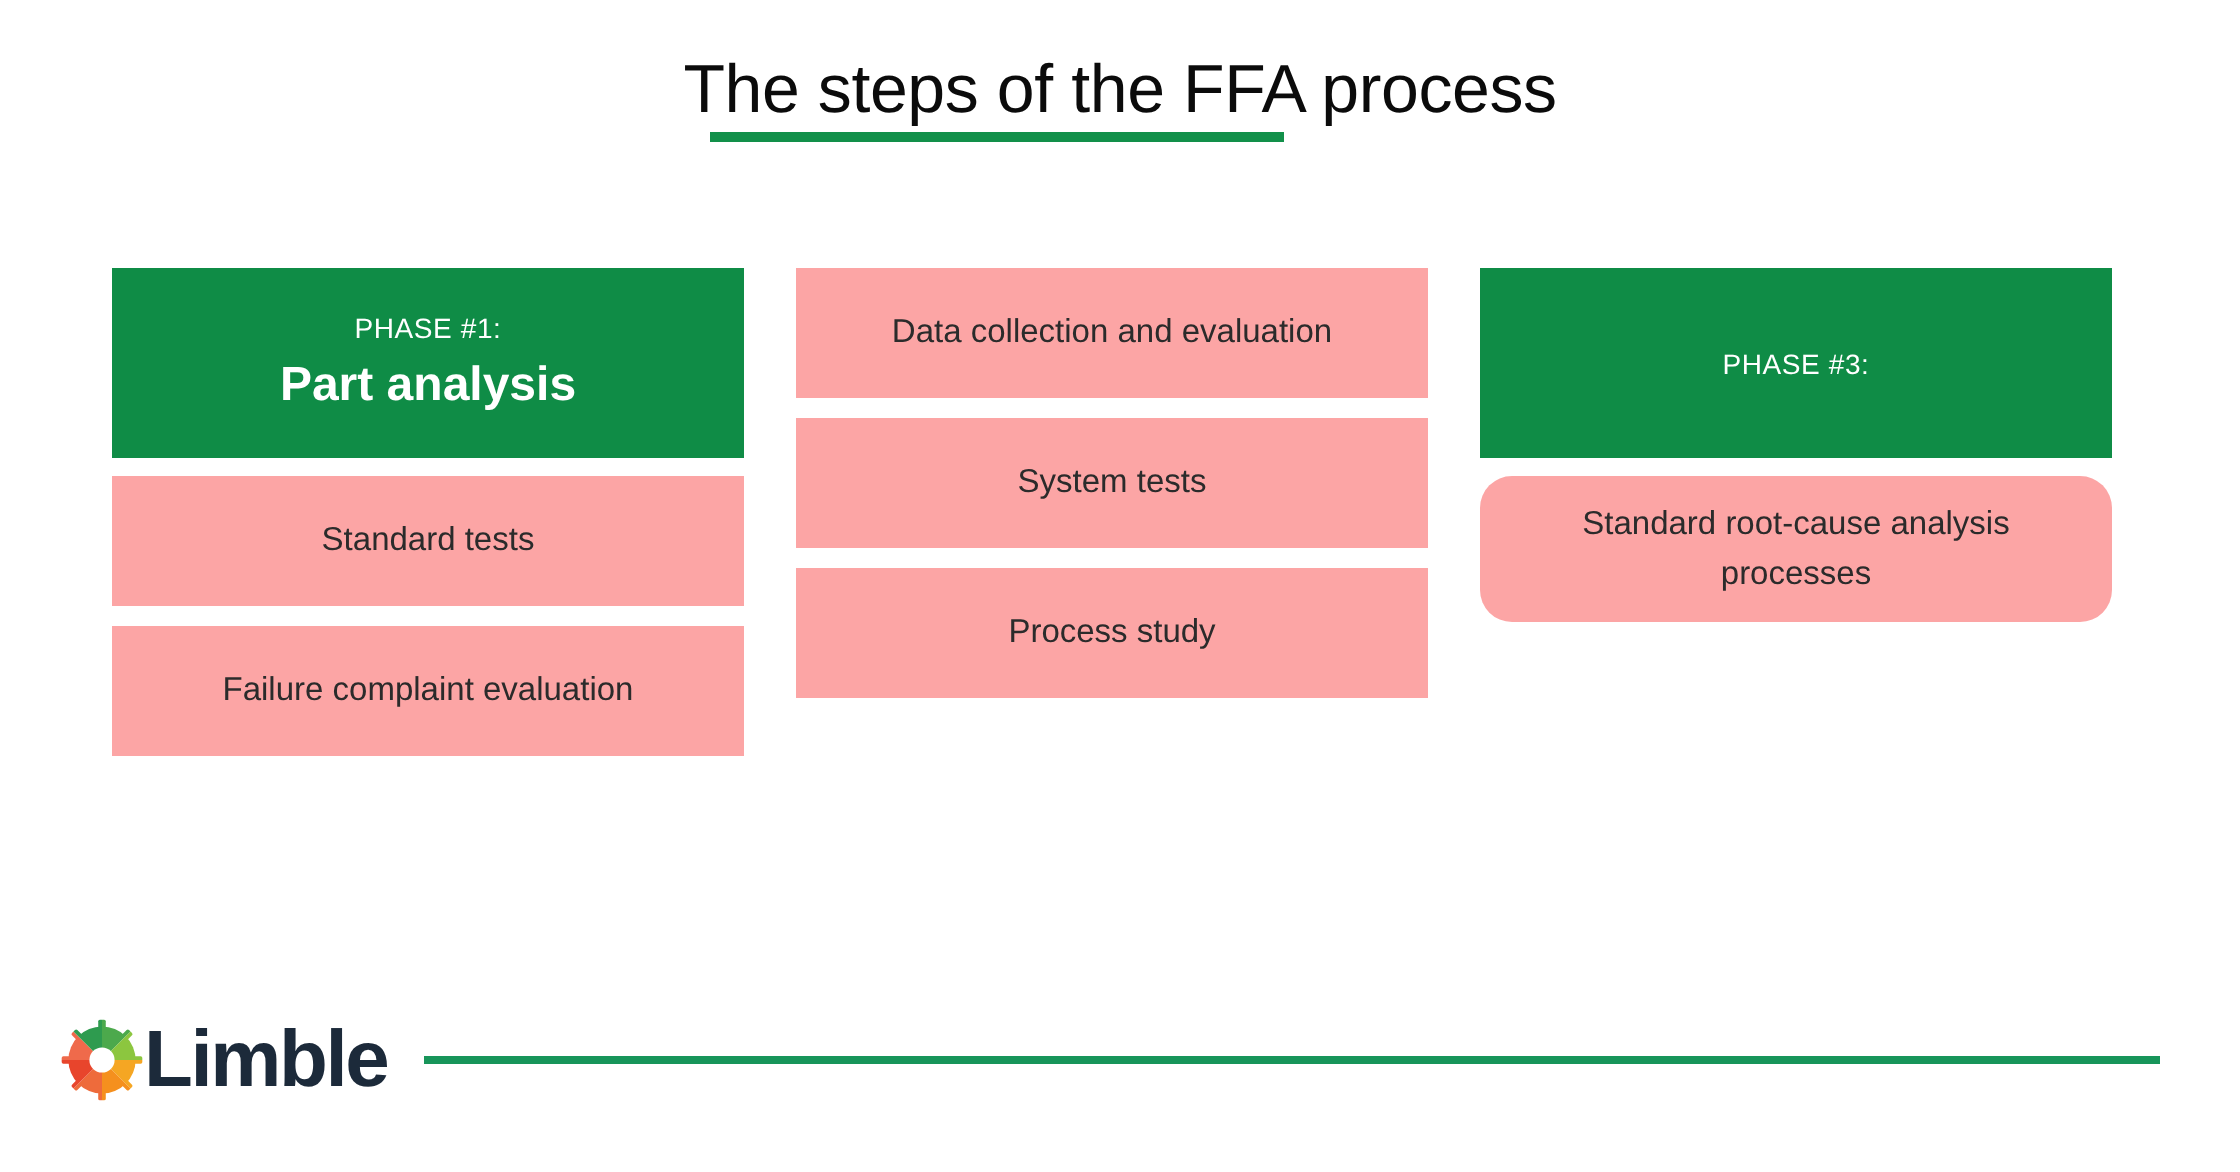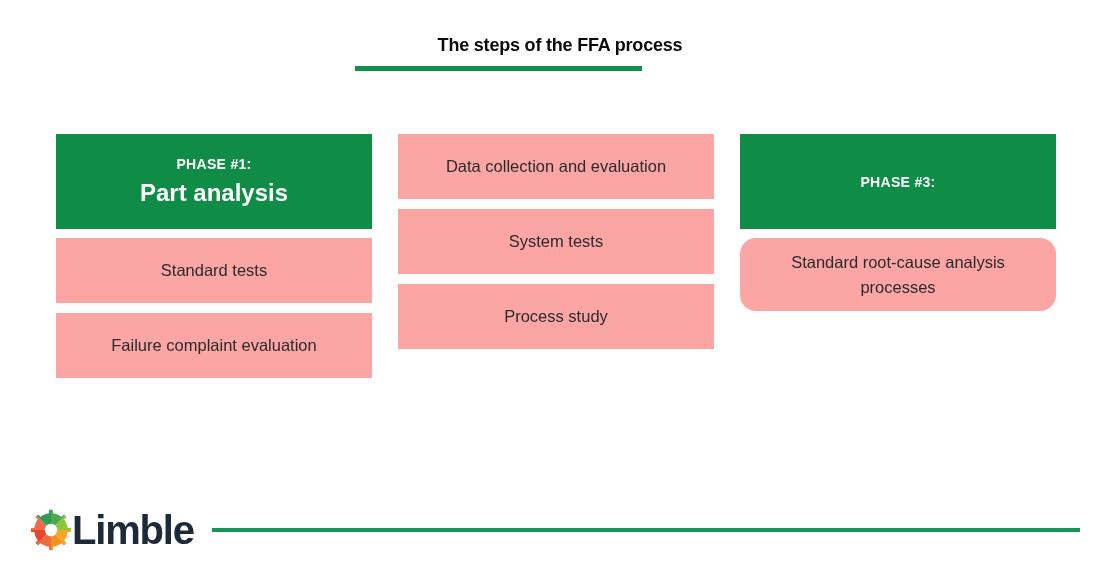--- a/index.html
+++ b/index.html
@@ -28,8 +28,8 @@
     text-align: center;
   }
   .page-title {
-    font-size: 18px;
-    font-weight: bold;
+    font-size: 34px;
+    font-weight: normal;
     color: #0b0b0b;
     letter-spacing: -0.2px;
     line-height: 34px;

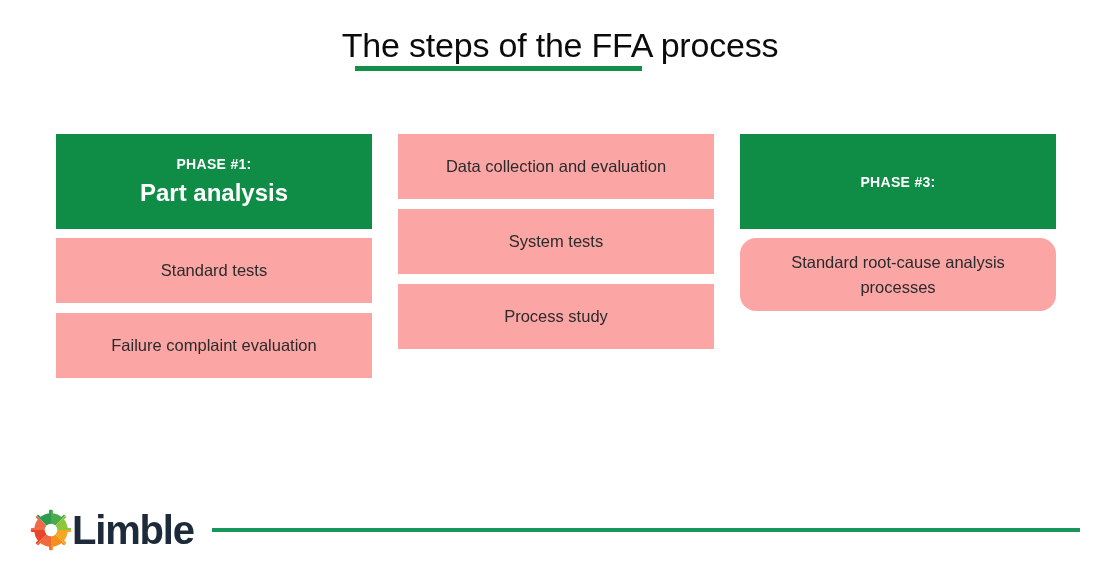--- a/index.html
+++ b/index.html
@@ -70,7 +70,7 @@
   }
   .col-header-eyebrow {
     font-size: 14px;
-    font-weight: bold;
+    font-weight: normal;
     color: #ffffff;
     letter-spacing: 0.3px;
     line-height: 18px;

